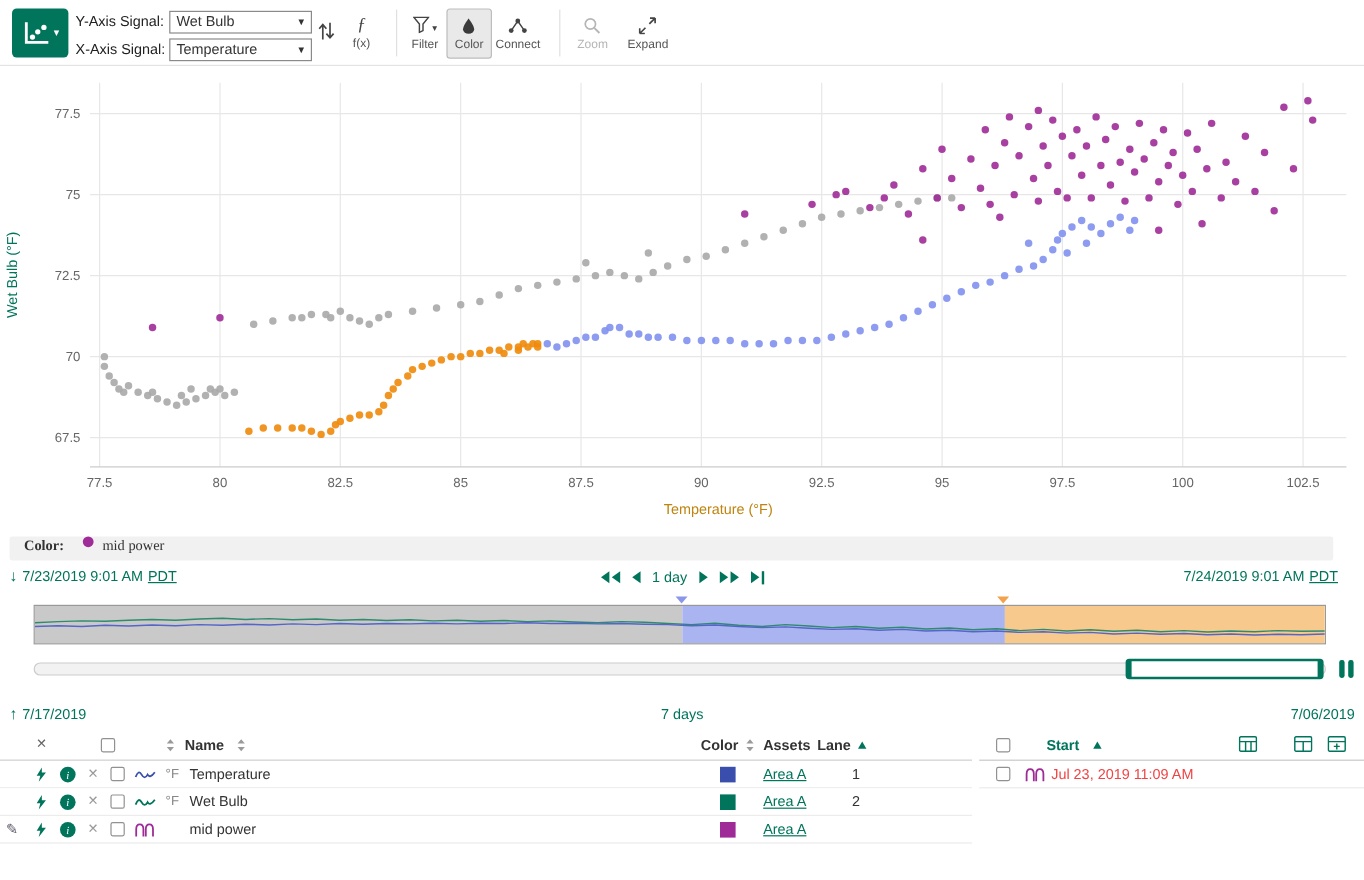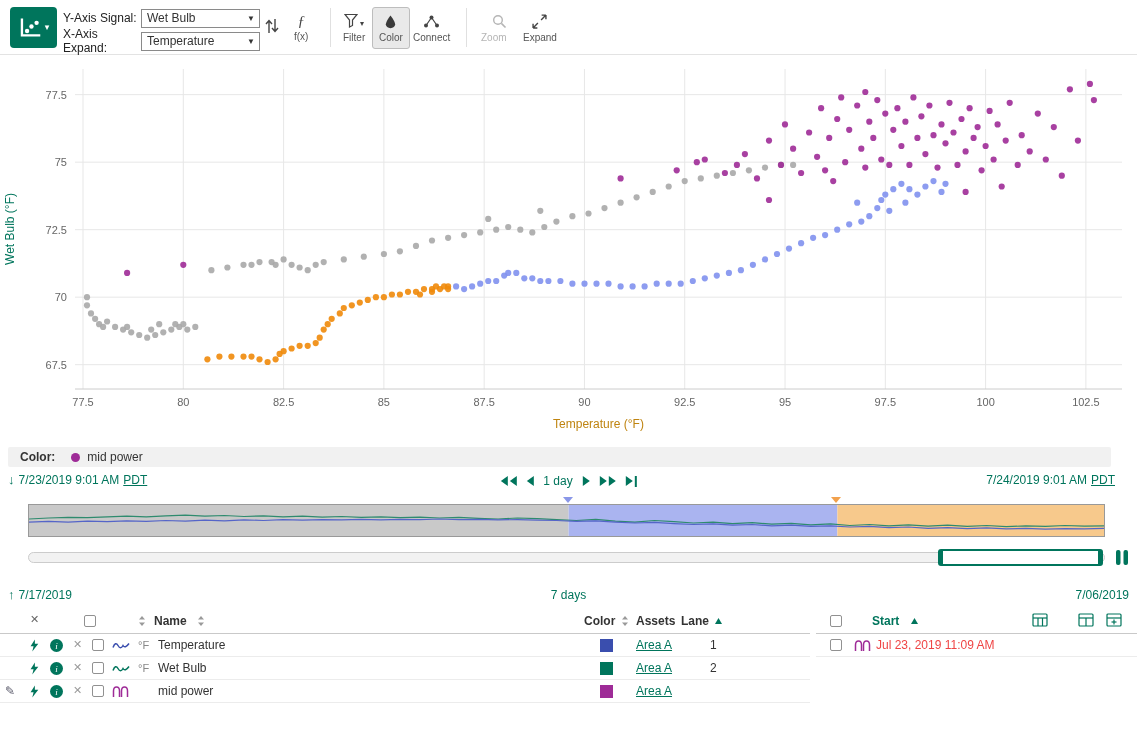--- a/index.html
+++ b/index.html
@@ -124,7 +124,7 @@
       </div>
     </div>
     <div class="axis-row" style="top:31px;">
-      <span class="axis-label">X-Axis Expand:</span>
+      <span class="axis-label">X-Axis Signal:</span>
       <div class="select">
         <span>Temperature</span>
         <span class="sel-caret">▼</span>

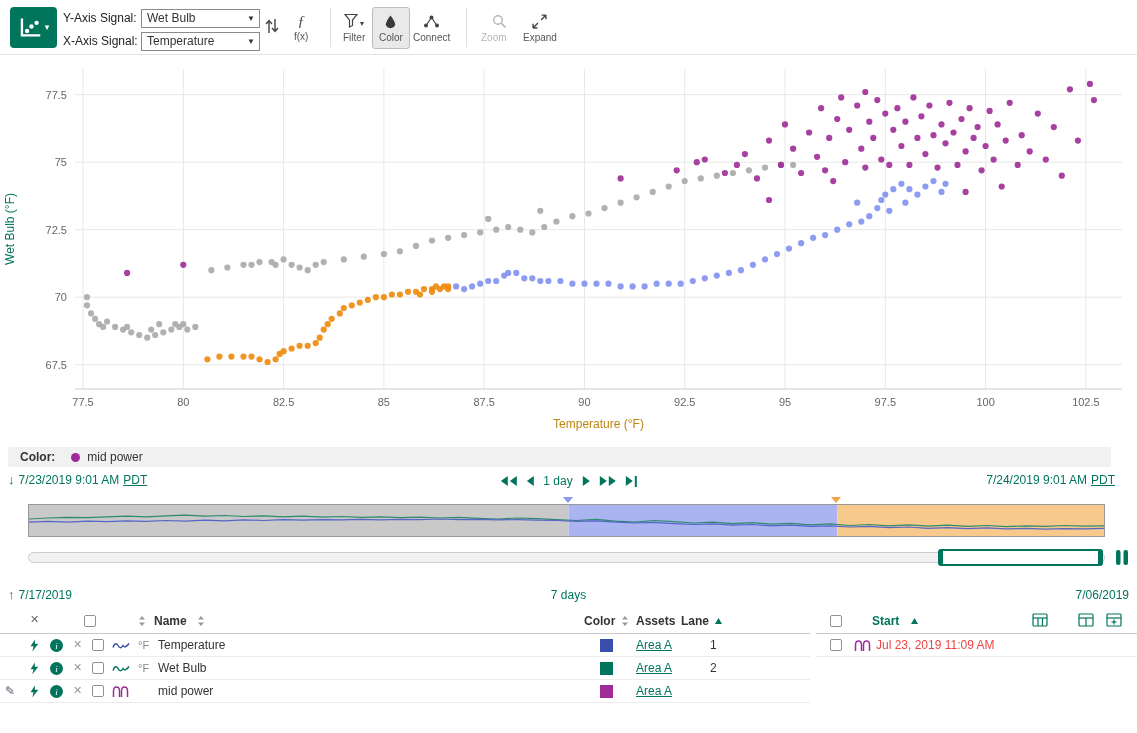--- a/index.html
+++ b/index.html
@@ -174,7 +174,7 @@
 
     <div class="vsep" style="left:466px;"></div>
 
-    <div class="tool-btn disabled" style="left:474px;align-items:flex-end;">
+    <div class="tool-btn disabled" style="left:474px;">
       <svg width="15" height="15" viewBox="0 0 15 15">
         <circle cx="6" cy="6" r="4.3" stroke="#b5b5b5" stroke-width="1.4" fill="none"></circle>
         <line x1="9.4" y1="9.4" x2="13.5" y2="13.5" stroke="#b5b5b5" stroke-width="1.6"></line>

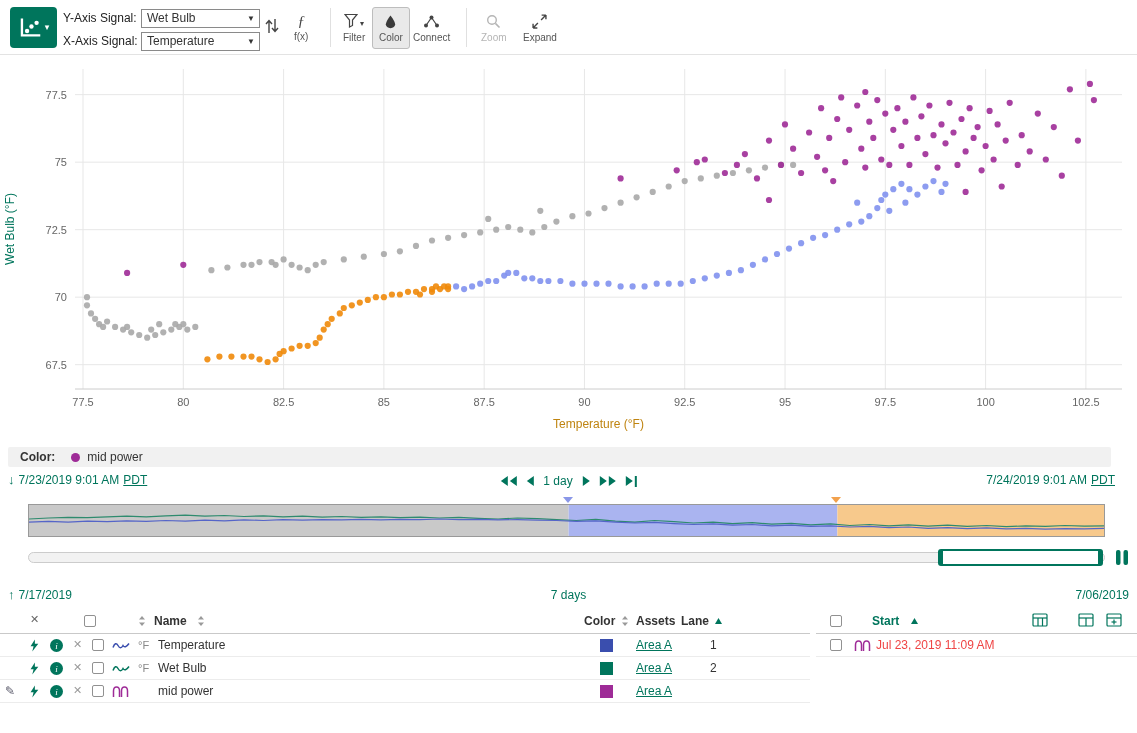--- a/index.html
+++ b/index.html
@@ -29,7 +29,7 @@
   .tick{fill:#666;font-size:11px;font-family:"Liberation Sans",sans-serif;}
 
   
-  .legend-bar{position:absolute;top:447px;left:8px;width:1103px;height:20px;background:#f1f1f1;border-radius:2px;display:flex;align-items:center;}
+  .legend-bar{position:absolute;top:447px;left:8px;width:1103px;height:20px;background:#f1f1f1;border-radius:2px;display:flex;align-items:flex-start;font-family:Liberation Serif, serif;}
   .legend-label{margin-left:12px;font-weight:700;color:#333;}
   .legend-dot{width:9px;height:9px;border-radius:50%;margin:0 7px 0 16px;background:var(--purple);}
 

